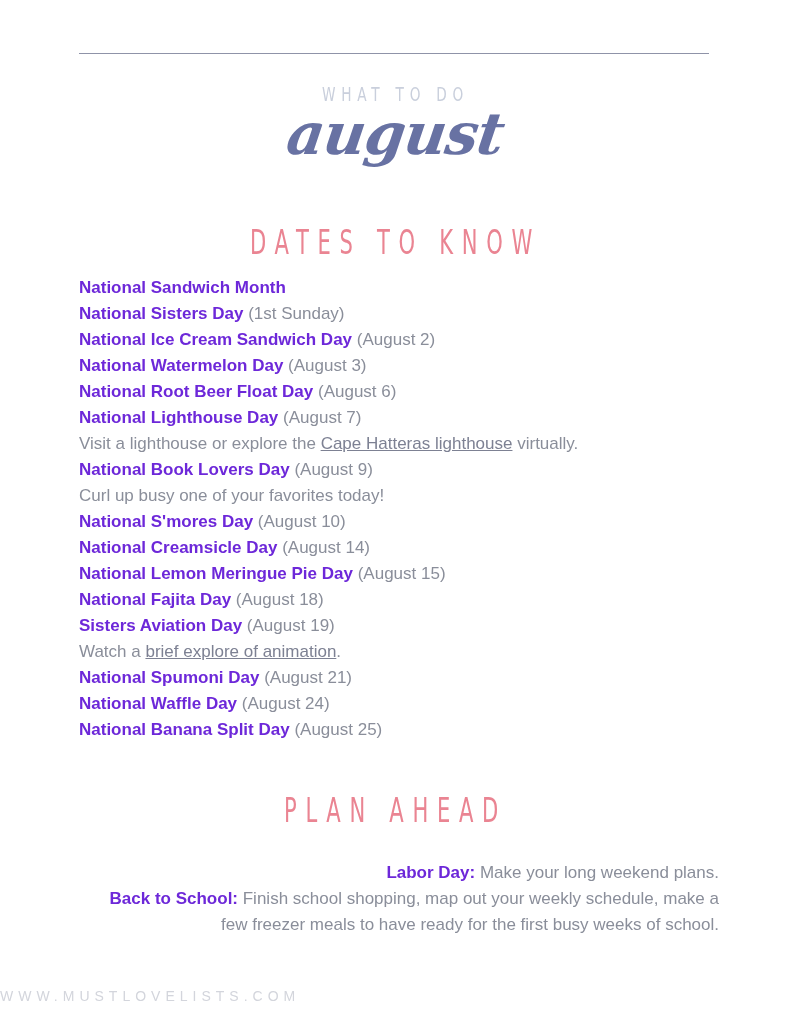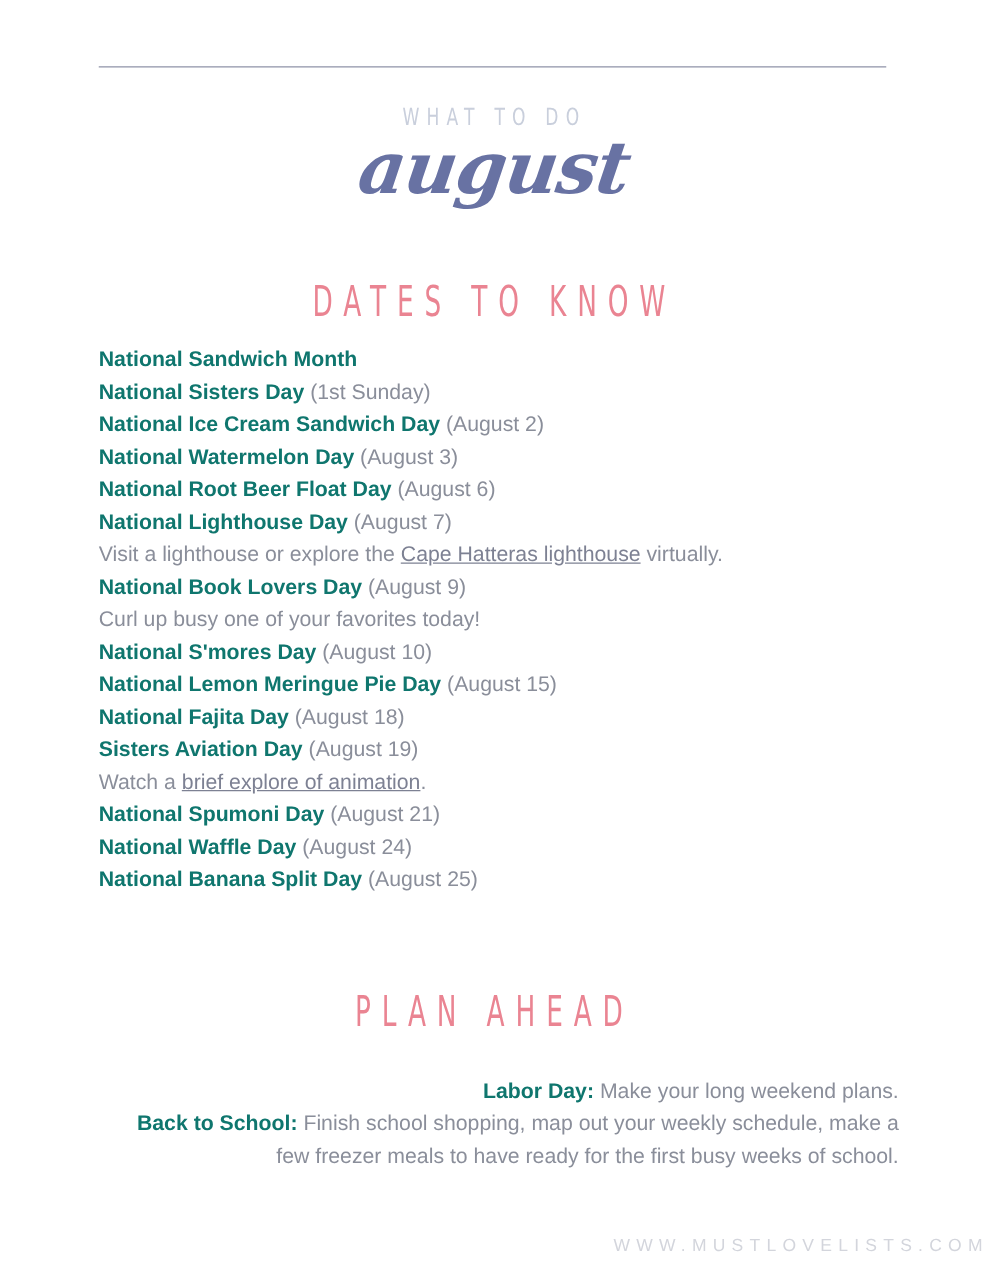--- a/index.html
+++ b/index.html
@@ -82,7 +82,7 @@
     }
     .b {
       font-weight: bold;
-      color: #0f766e;
+      color: #6d28d9;
     }
     .d {
       color: #8a8e9a;

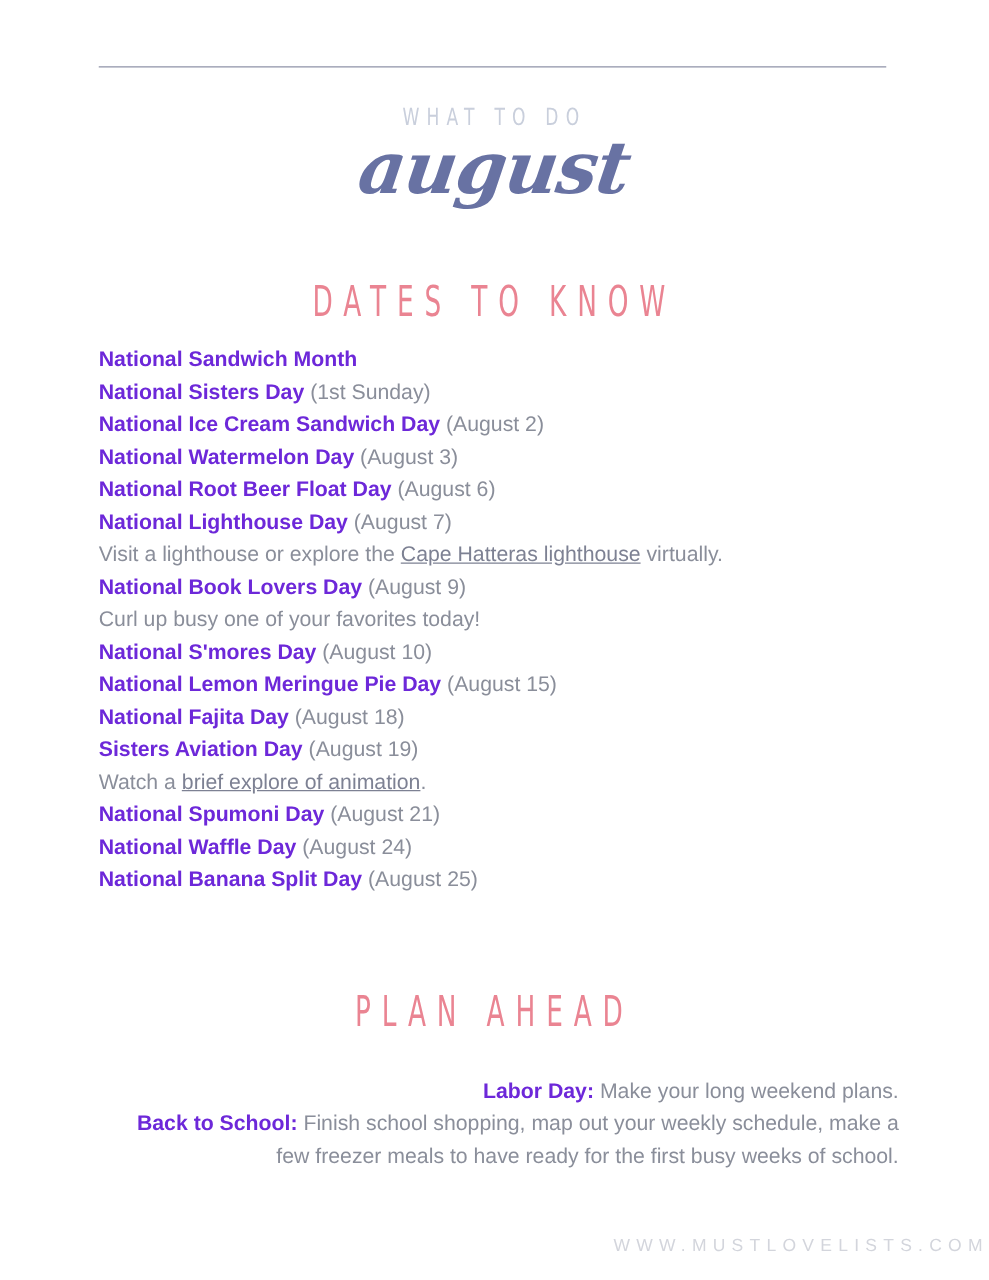--- a/index.html
+++ b/index.html
@@ -134,6 +134,7 @@
   <li><span class="b">National Book Lovers Day</span><span class="d"> (August 9)</span></li>
   <li><span>Curl up busy one of your favorites today!</span></li>
   <li><span class="b">National S'mores Day</span><span class="d"> (August 10)</span></li>
+  <li><span class="b">National Creamsicle Day</span><span class="d"> (August 14)</span></li>
   <li><span class="b">National Lemon Meringue Pie Day</span><span class="d"> (August 15)</span></li>
   <li><span class="b">National Fajita Day</span><span class="d"> (August 18)</span></li>
   <li><span class="b">Sisters Aviation Day</span><span class="d"> (August 19)</span></li>

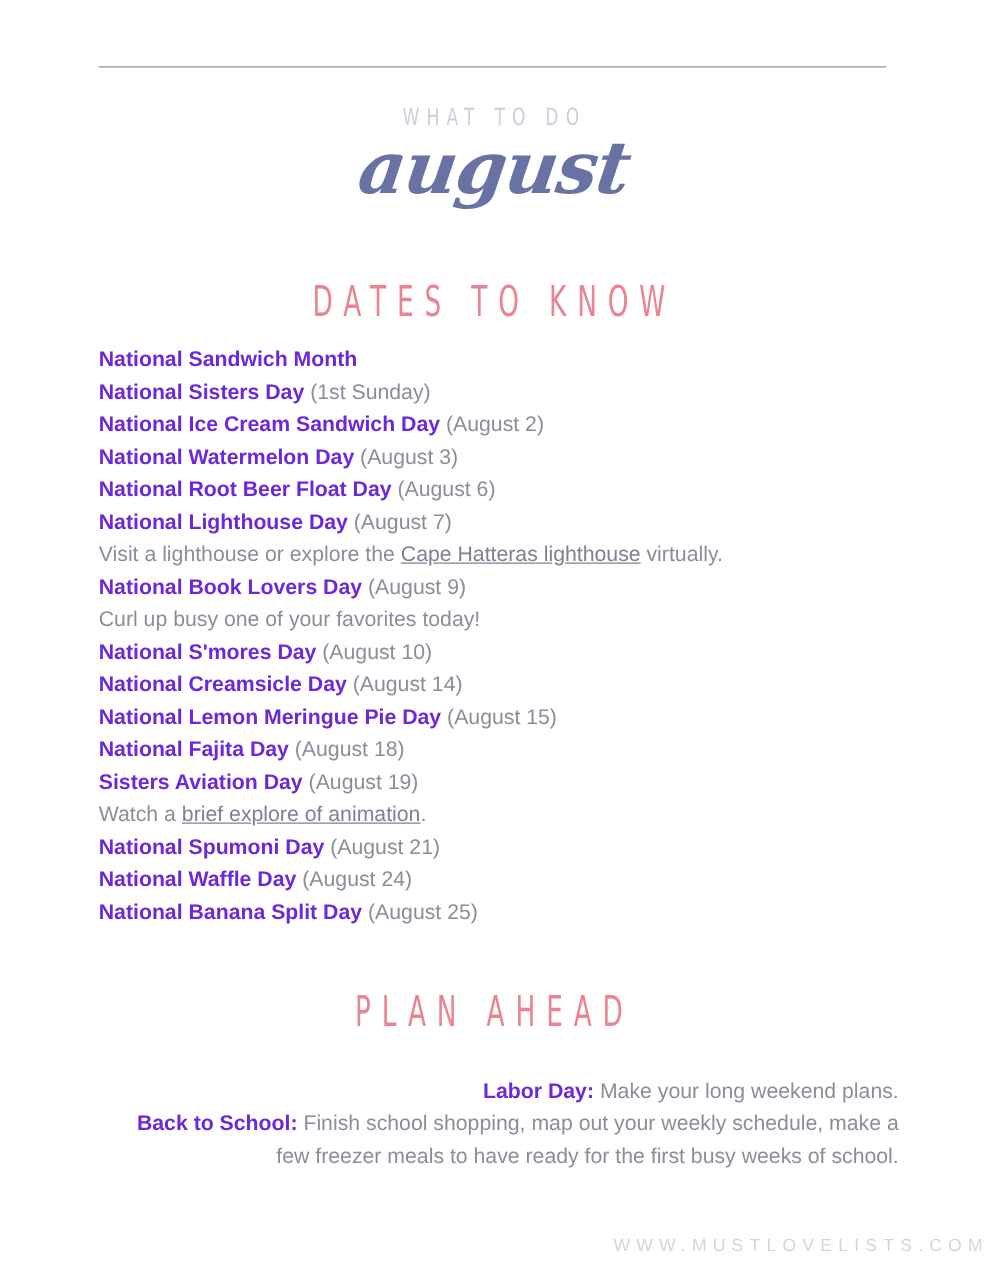--- a/index.html
+++ b/index.html
@@ -107,7 +107,7 @@
       left: 0;
       width: 791px;
       top: 988px;
-      text-align: right;
+      text-align: left;
       font-size: 14px;
       letter-spacing: 5px;
       color: #d3d5dc;

